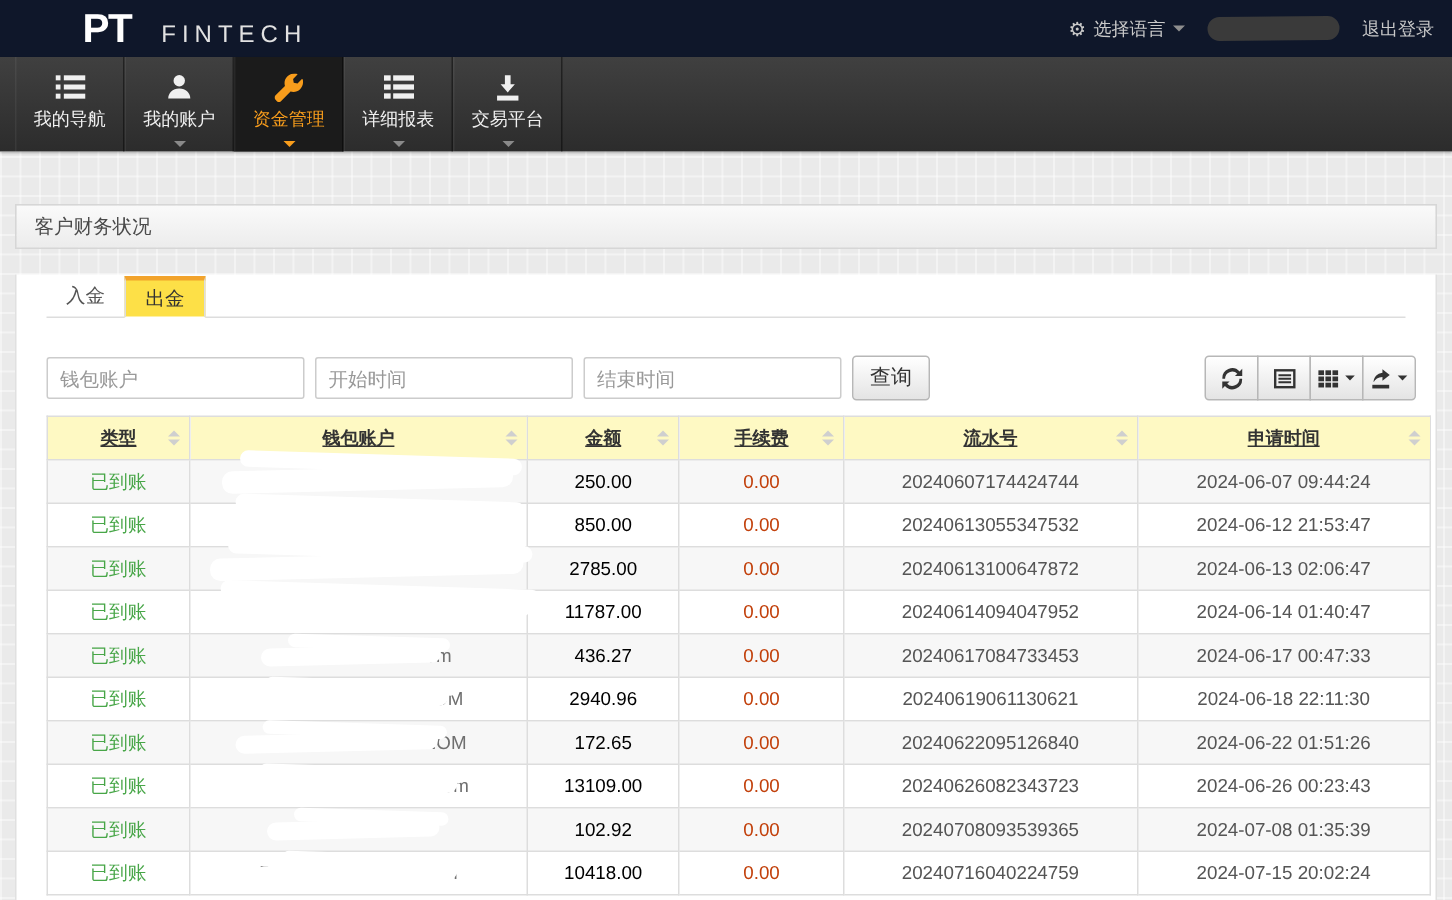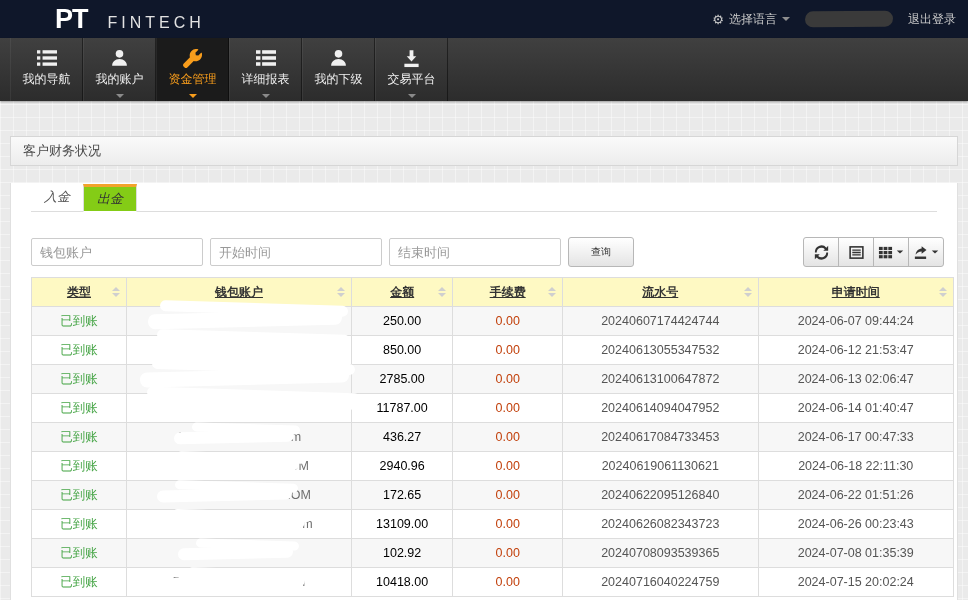--- a/index.html
+++ b/index.html
@@ -152,16 +152,6 @@
       </span>
     <span class="nav-label">详细报表</span>
     <span class="nav-caret"></span>
-  </div>
-    <div class="nav-item">
-    <span class="nav-icon">
-        <svg viewBox="0 0 16 16" width="19" height="19" fill="currentColor">
-          <circle cx="8" cy="4.1" r="3.2"></circle>
-          <path d="M8 8.4c-3.8 0-6.2 2.6-6.2 5.6h12.4c0-3-2.4-5.6-6.2-5.6z"></path>
-        </svg>
-      </span>
-    <span class="nav-label">我的下级</span>
-
   </div>
     <div class="nav-item">
     <span class="nav-icon">

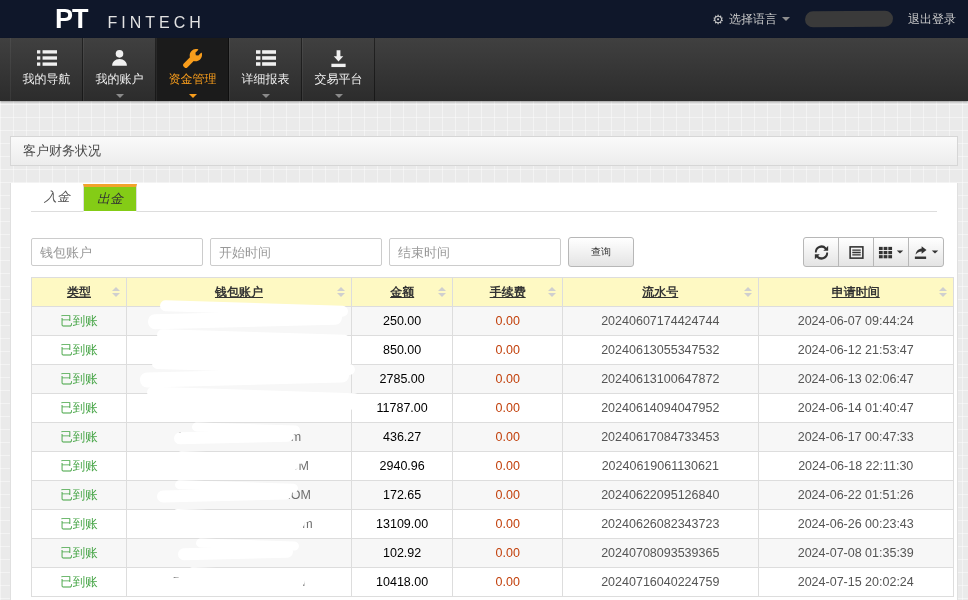--- a/index.html
+++ b/index.html
@@ -44,7 +44,7 @@
 
   
   .tabs { margin:17px 20px 0; display:flex; border-bottom:1px solid #ddd; height:29px; align-items:flex-end; }
-  .tab { padding:0 13px; font-size:13px; color:#555; line-height:28px; cursor:pointer;font-style:italic; }
+  .tab { padding:0 13px; font-size:13px; color:#555; line-height:28px; cursor:pointer; }
   .tab.active { background:#84cc16; border:1px solid #ddd; border-bottom:1px solid #fff; border-top:3px solid #f2a32b;
     line-height:24px; margin-bottom:-1px; color:#333; }
 

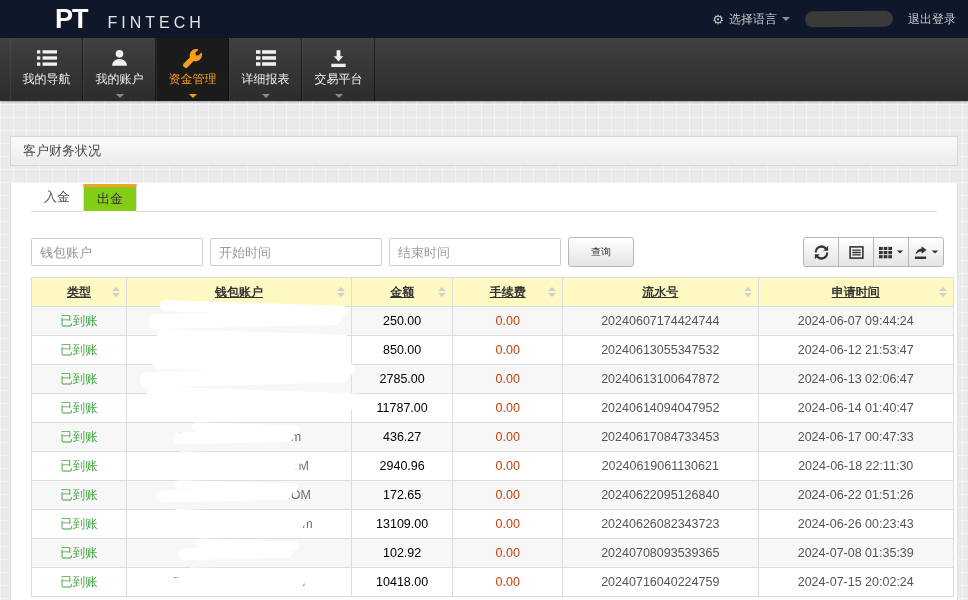--- a/index.html
+++ b/index.html
@@ -45,7 +45,7 @@
   
   .tabs { margin:17px 20px 0; display:flex; border-bottom:1px solid #ddd; height:29px; align-items:flex-end; }
   .tab { padding:0 13px; font-size:13px; color:#555; line-height:28px; cursor:pointer; }
-  .tab.active { background:#84cc16; border:1px solid #ddd; border-bottom:1px solid #fff; border-top:3px solid #f2a32b;
+  .tab.active { background:#fde047; border:1px solid #ddd; border-bottom:1px solid #fff; border-top:3px solid #f2a32b;
     line-height:24px; margin-bottom:-1px; color:#333; }
 
   

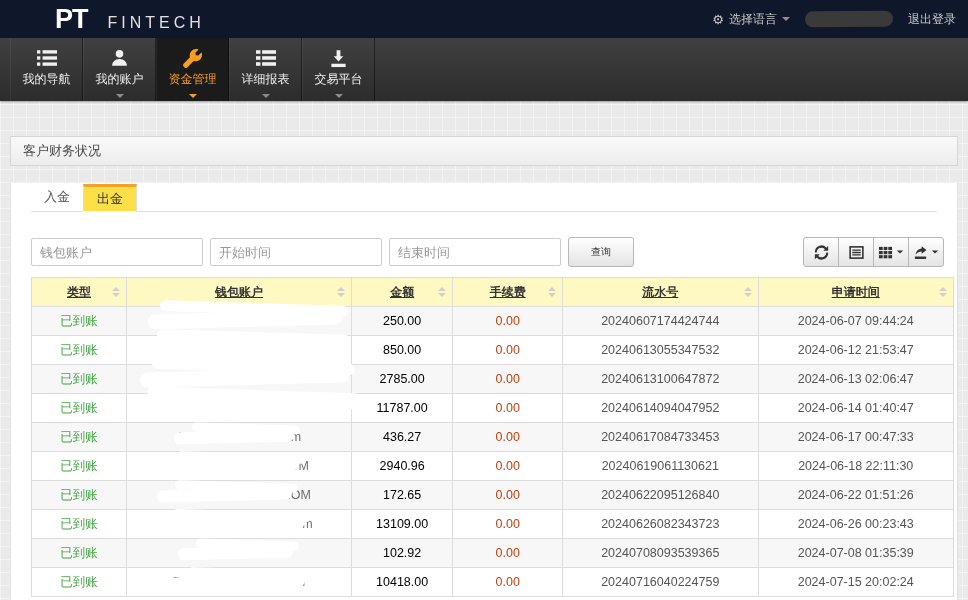--- a/index.html
+++ b/index.html
@@ -53,8 +53,8 @@
   .filter-input { width:172px; height:28px; border:1px solid #ccc; border-radius:2px; padding:0 8px;
     font-size:13px; color:#555; margin-right:7px; font-family:inherit; outline:none; }
   .filter-input::placeholder { color:#999; }
-  .search-btn { height:30px; padding:0 22px; border:1px solid #b7b7b7; border-radius:3px;
-    background:linear-gradient(#fff,#e4e4e4); font-size:10px; color:#333; cursor:pointer; font-family:inherit; }
+  .search-btn { height:30px; padding:0 11px; border:1px solid #b7b7b7; border-radius:3px;
+    background:linear-gradient(#fff,#e4e4e4); font-size:14px; color:#333; cursor:pointer; font-family:inherit; }
   .toolbar { margin-left:auto; display:flex; }
   .tool-btn { width:36px; height:30px; border:1px solid #b7b7b7; background:linear-gradient(#fff,#e4e4e4);
     display:flex; align-items:center; justify-content:center; gap:3px; margin-left:-1px; cursor:pointer; color:#333; }

